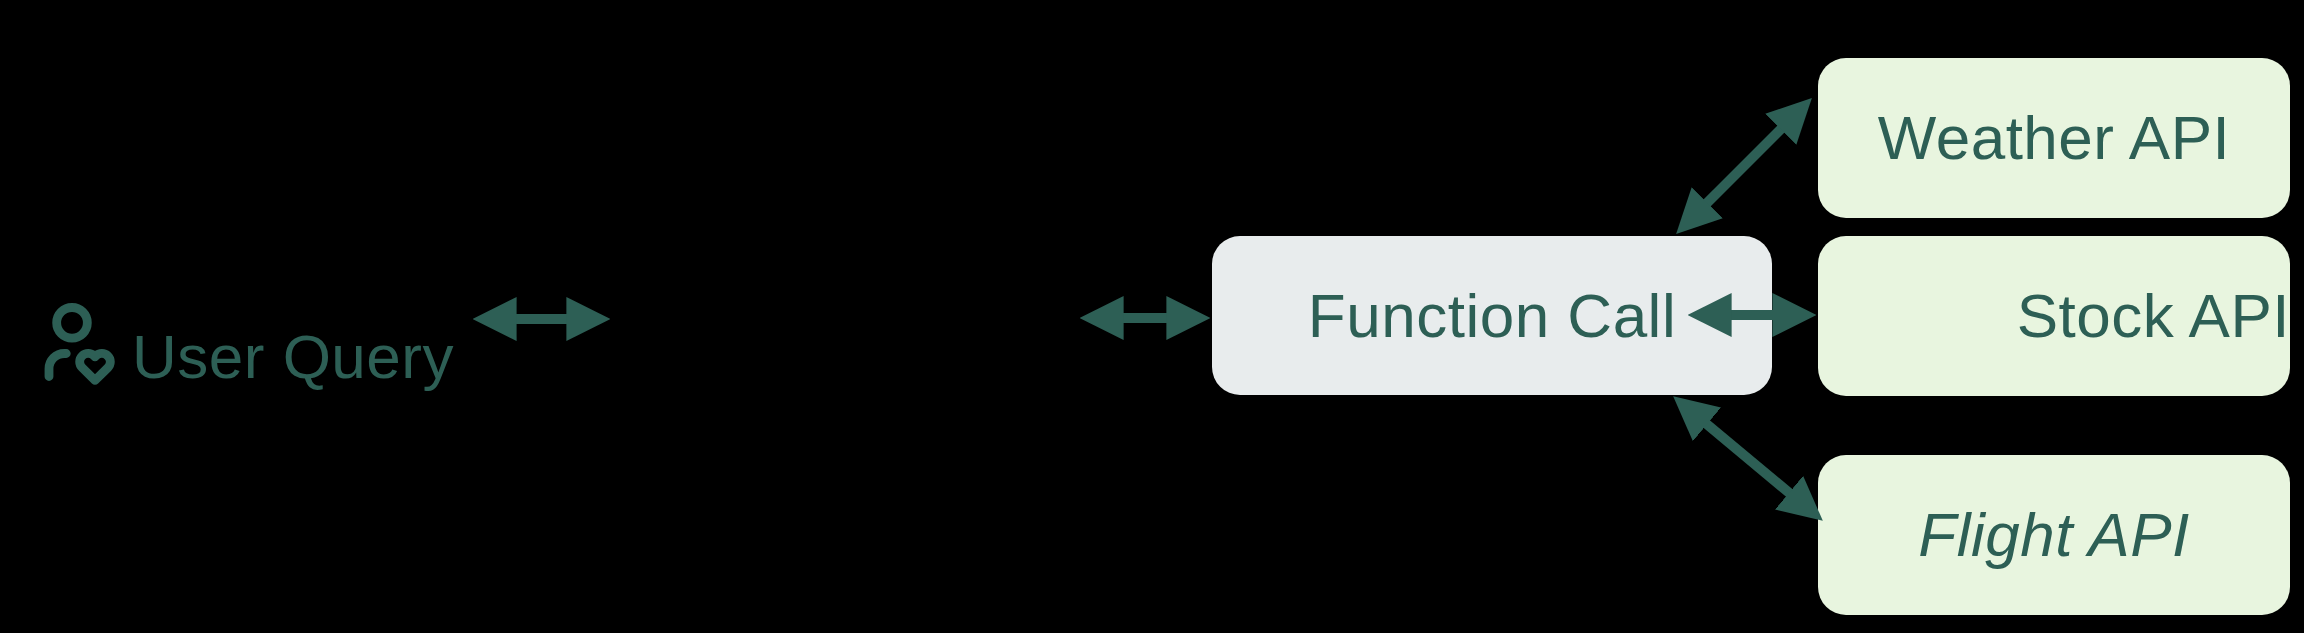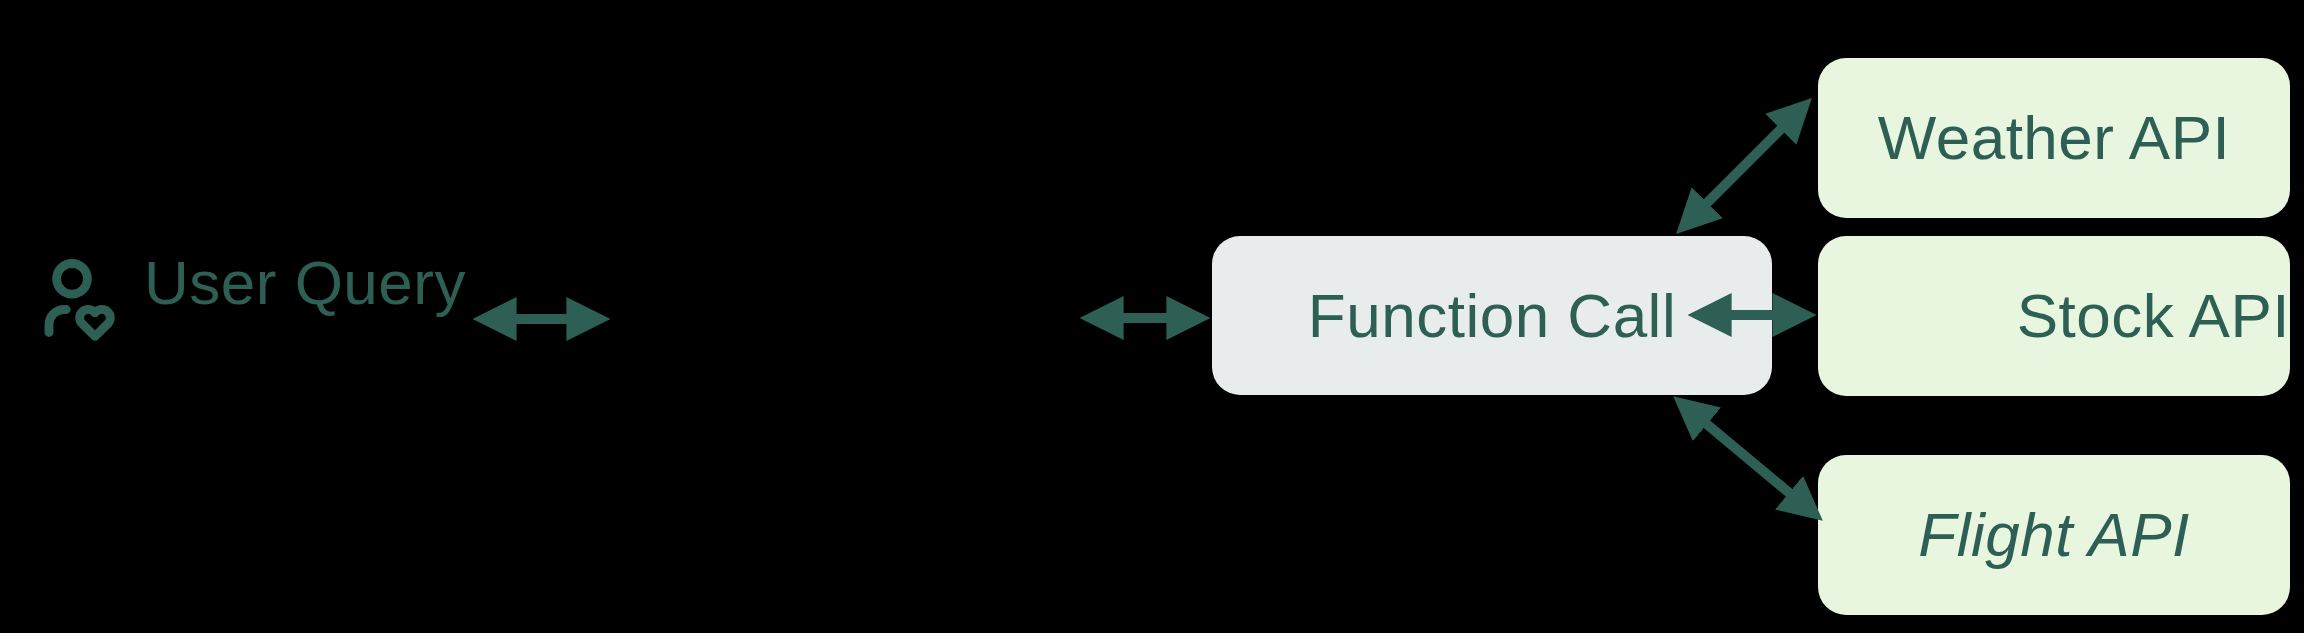--- a/index.html
+++ b/index.html
@@ -29,8 +29,8 @@
     top: 252px;
     height: 136px;
     display: flex;
-    align-items: flex-start;
-    gap: 26px;
+    align-items: flex-end;
+    gap: 14px;
   }
   .node {
     position: absolute;

